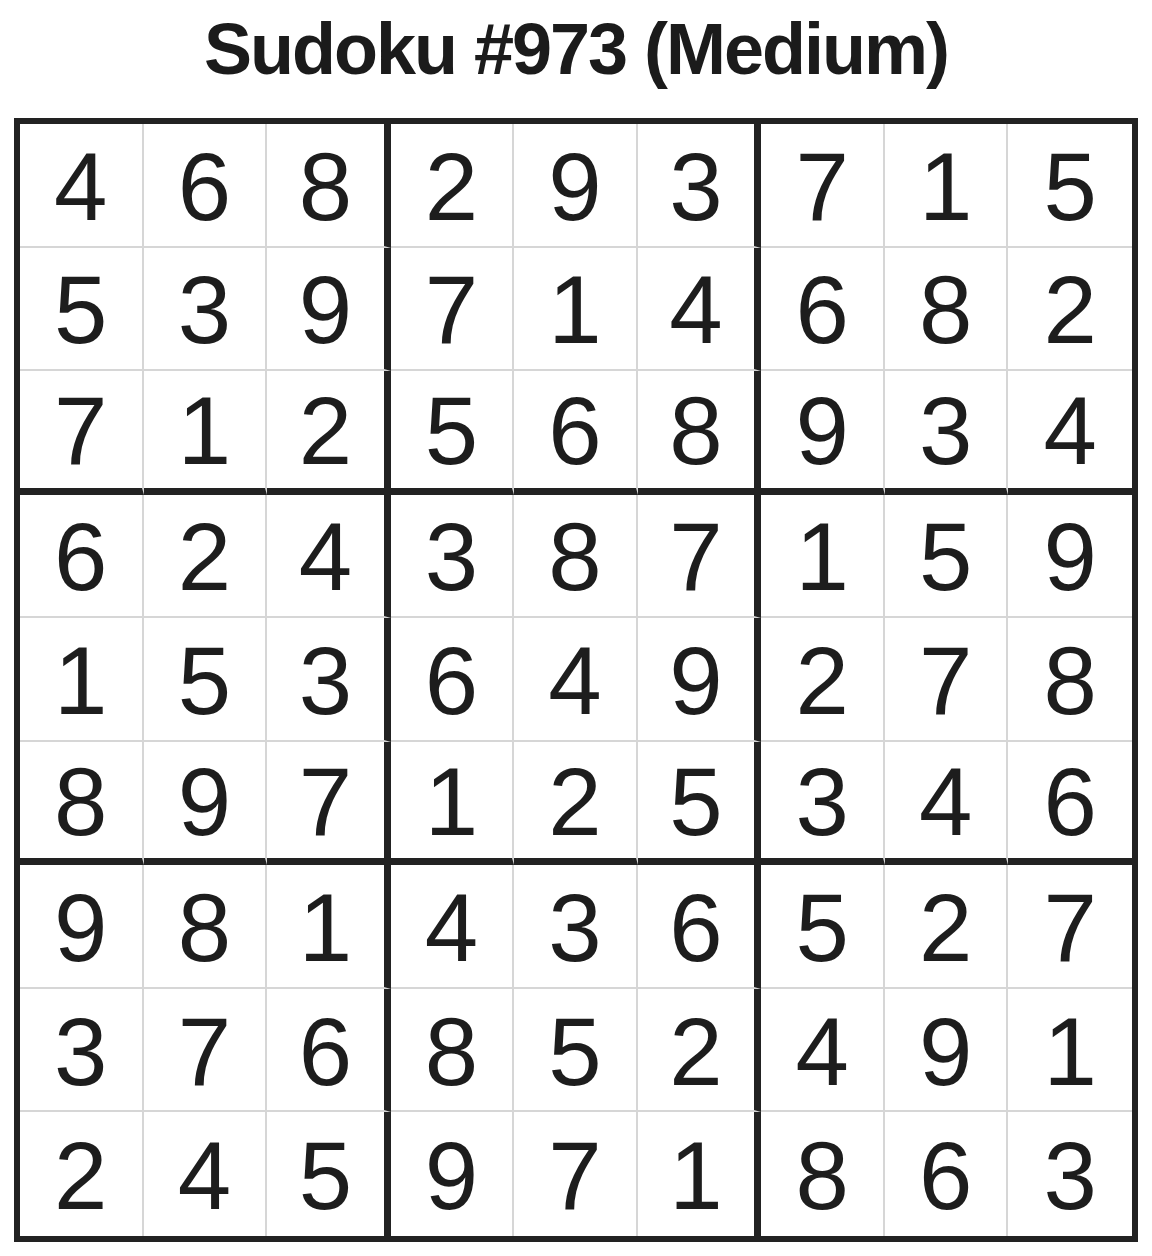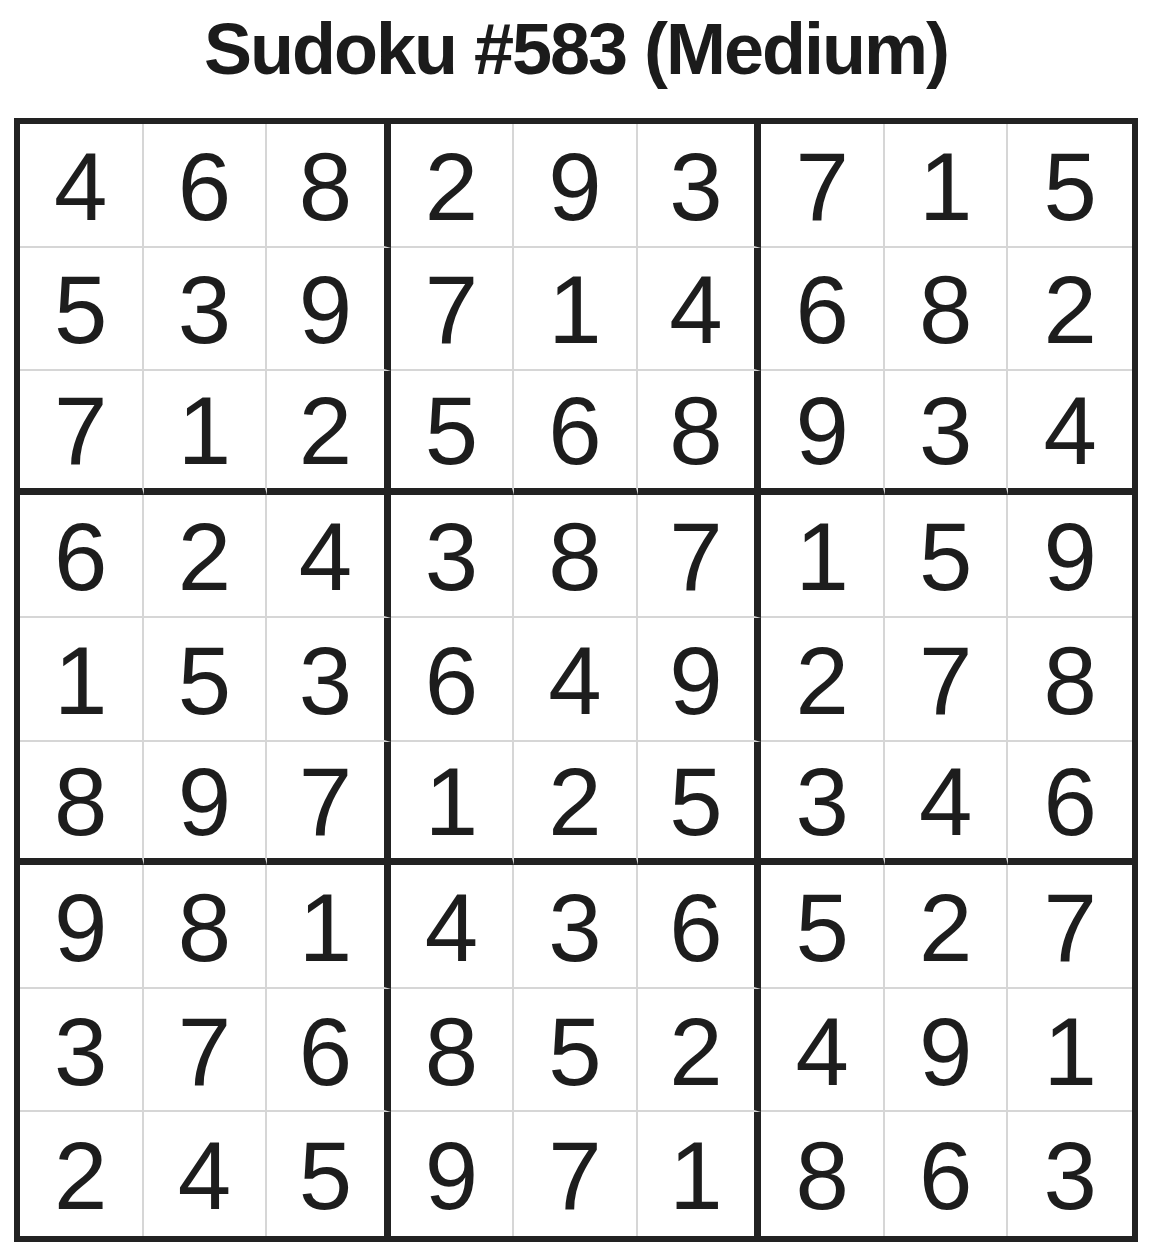--- a/index.html
+++ b/index.html
@@ -66,7 +66,7 @@
 </head>
 <body>
 
-<div class="title">Sudoku #583 (Medium)</div>
+<div class="title">Sudoku #973 (Medium)</div>
 
 <div class="grid">
     <div class="cell">4</div>

